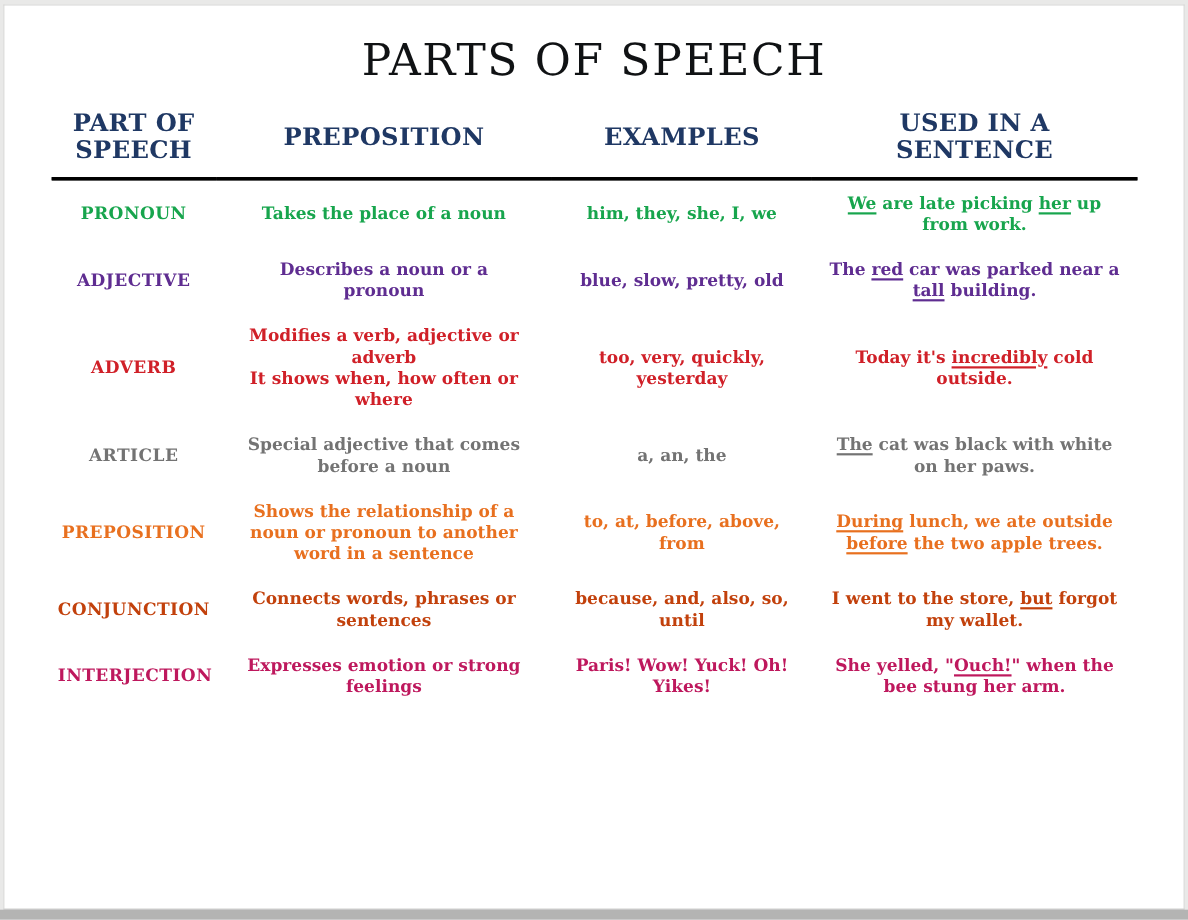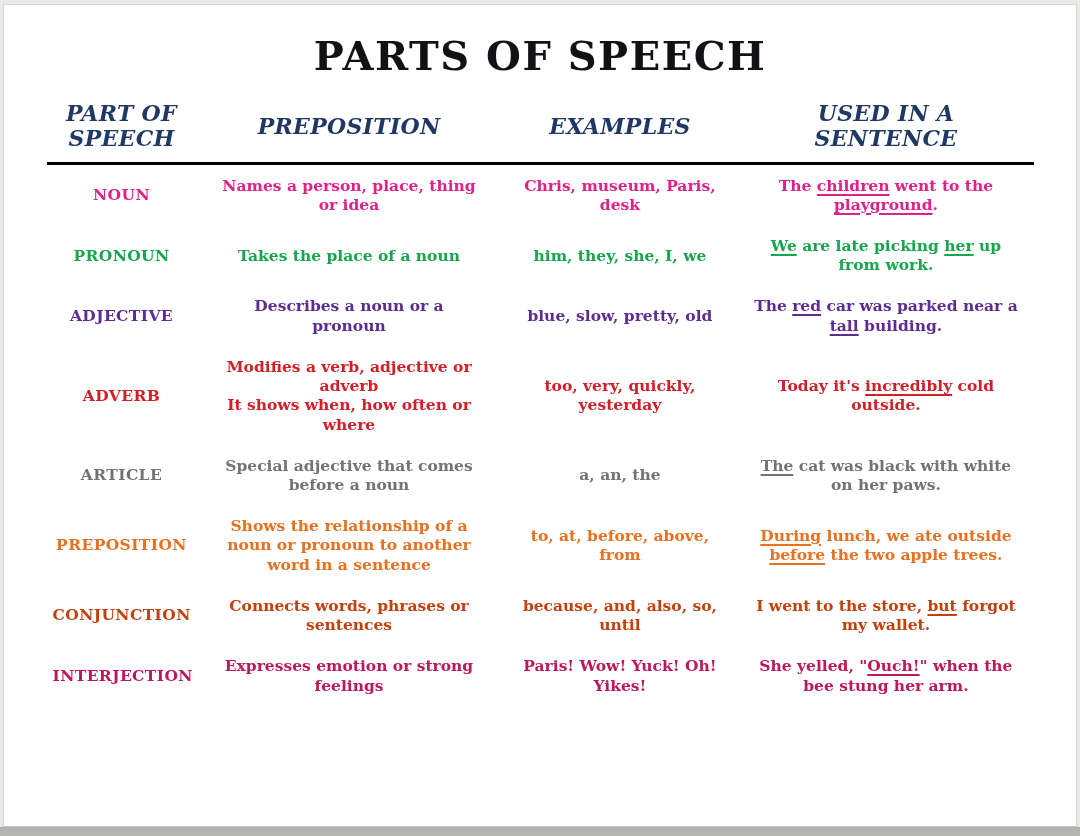--- a/index.html
+++ b/index.html
@@ -25,7 +25,7 @@
     text-align: center;
     margin-top: 27px;
     font-size: 40px;
-    font-weight: bold;
+    font-weight: normal;
     letter-spacing: 1.5px;
     color: #101214;
   }

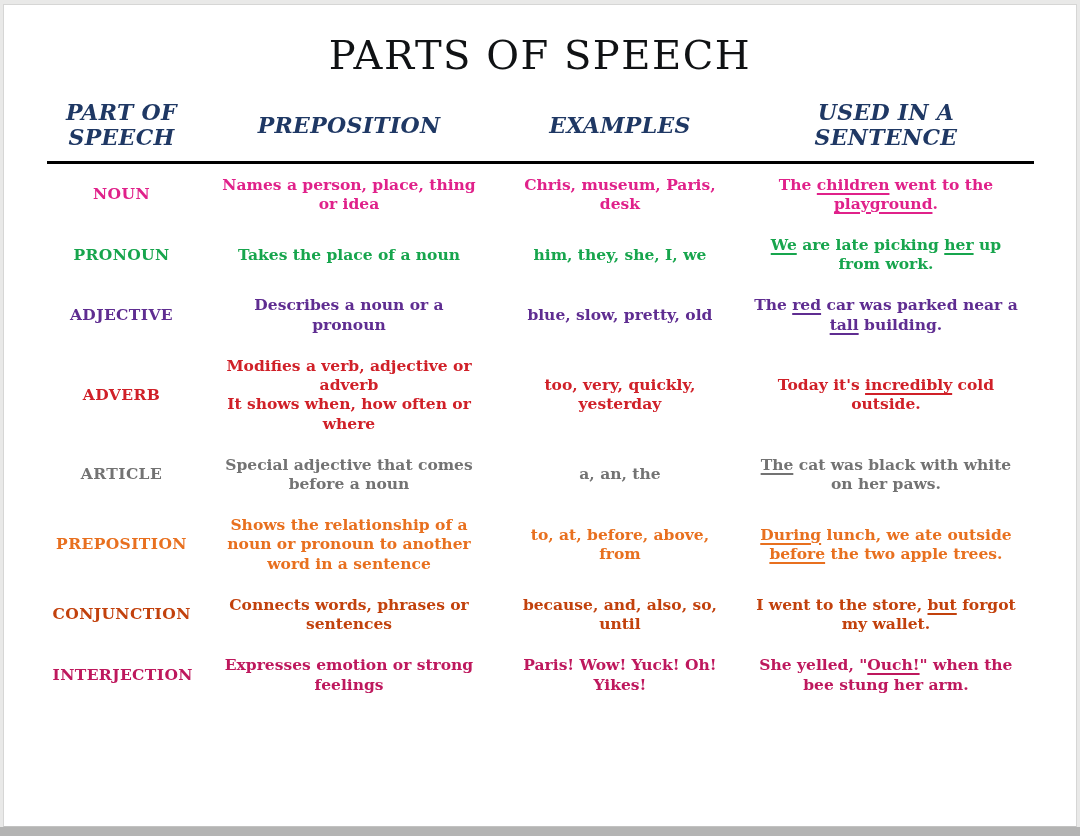--- a/index.html
+++ b/index.html
@@ -50,7 +50,6 @@
     line-height: 1.15;
     padding: 0 4px 10px 4px;
     border-bottom: 3px solid #000000;
-    font-style: italic;
   }
   tbody td {
     text-align: center;

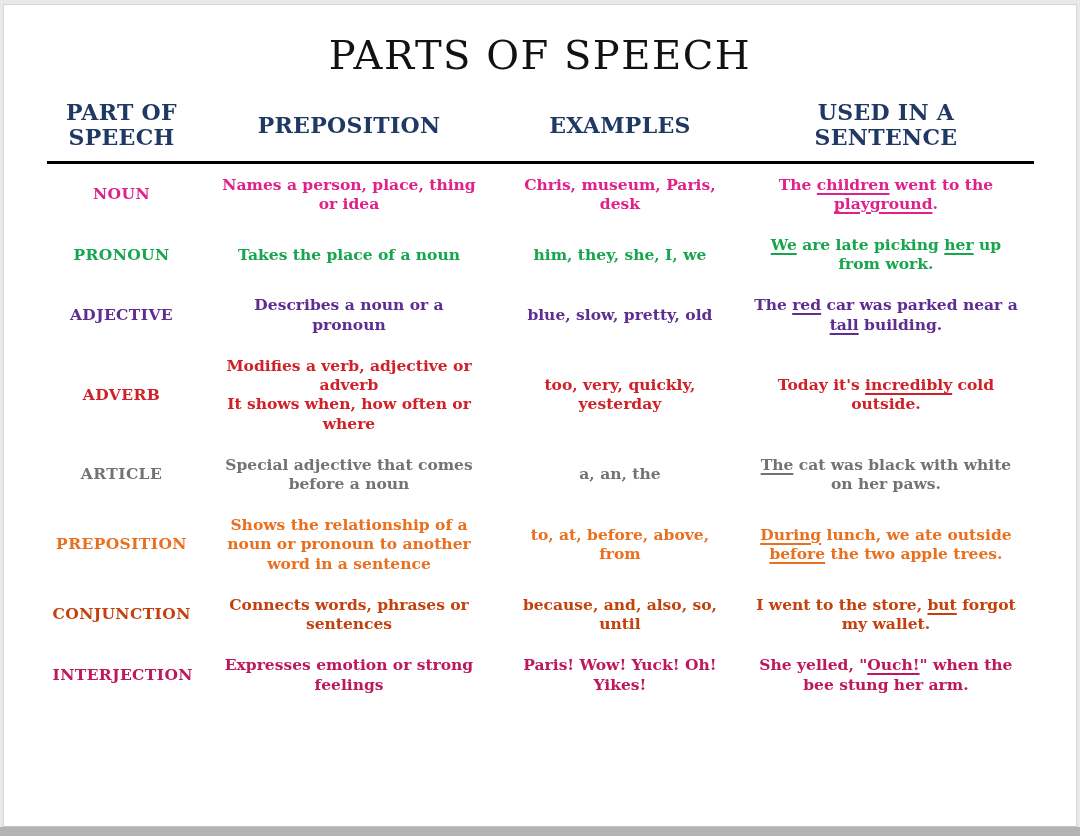--- a/index.html
+++ b/index.html
@@ -97,12 +97,6 @@
       </tr>
     </thead>
     <tbody id="table-body">
-        <tr style="color: rgb(224, 33, 138);">
-          <td class="part-cell">NOUN</td>
-          <td class="def-cell"><div class="cell-inner">Names a person, place, thing or idea</div></td>
-          <td class="ex-cell"><div class="cell-inner">Chris, museum, Paris, desk</div></td>
-          <td class="sent-cell"><div class="cell-inner"><span>The </span><span class="u">children</span><span> went to the </span><span class="u">playground</span><span>.</span></div></td>
-        </tr>
         <tr style="color: rgb(23, 165, 77);">
           <td class="part-cell">PRONOUN</td>
           <td class="def-cell"><div class="cell-inner">Takes the place of a noun</div></td>

